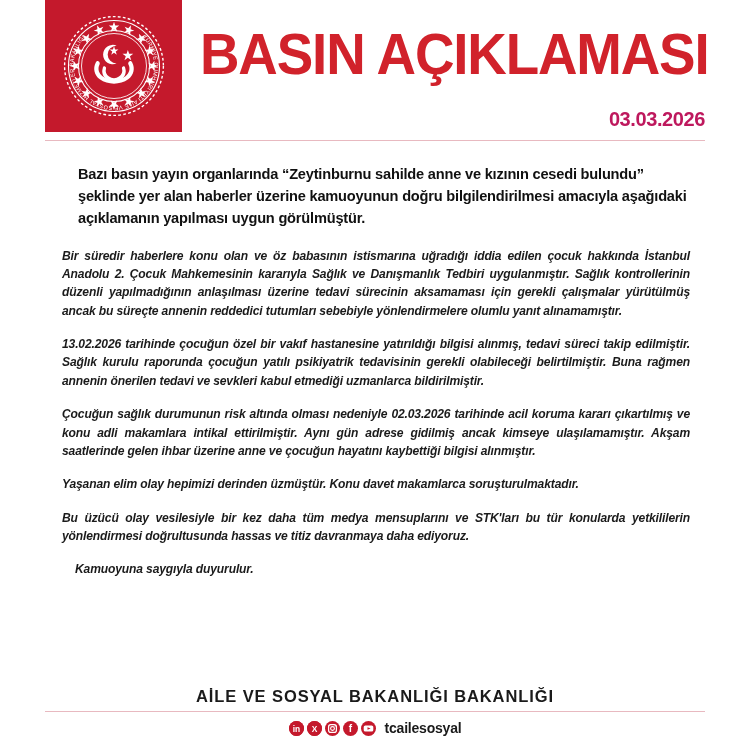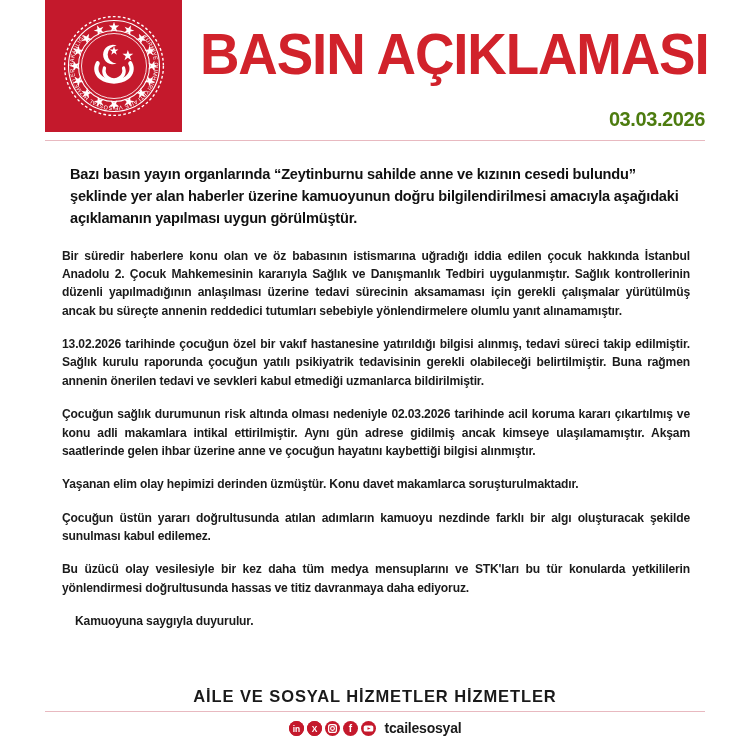--- a/index.html
+++ b/index.html
@@ -68,7 +68,7 @@
     top: 108px;
     font-size: 20px;
     font-weight: bold;
-    color: #4d7c0f;
+    color: #be185d;
     letter-spacing: -0.4px;
     font-family: "Liberation Sans", sans-serif;
   }

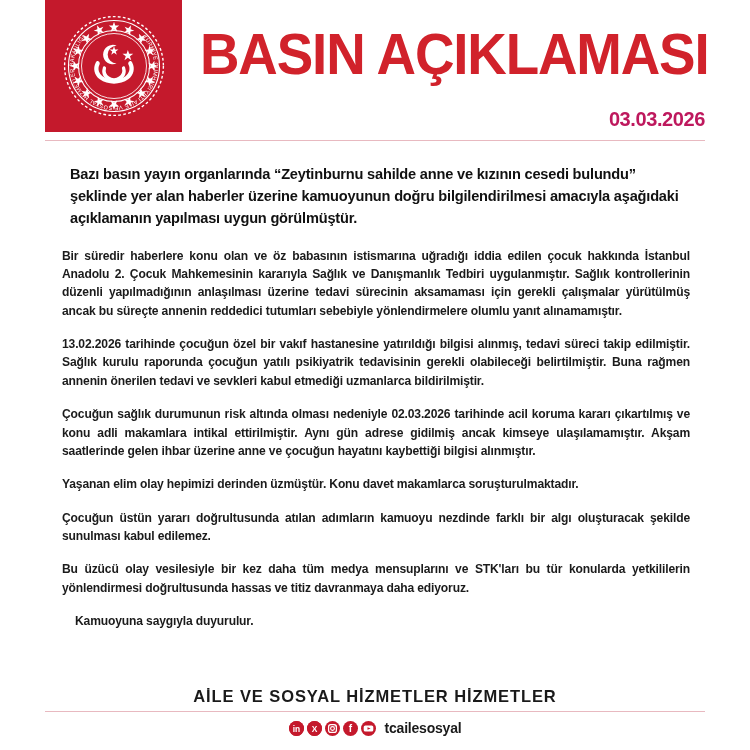--- a/index.html
+++ b/index.html
@@ -96,7 +96,7 @@
     font-weight: bold;
     color: #111111;
     text-align: left;
-    margin: 0 0 17px 8px;
+    margin: 0 0 17px 16px;
     letter-spacing: -0.2px;
   }
 

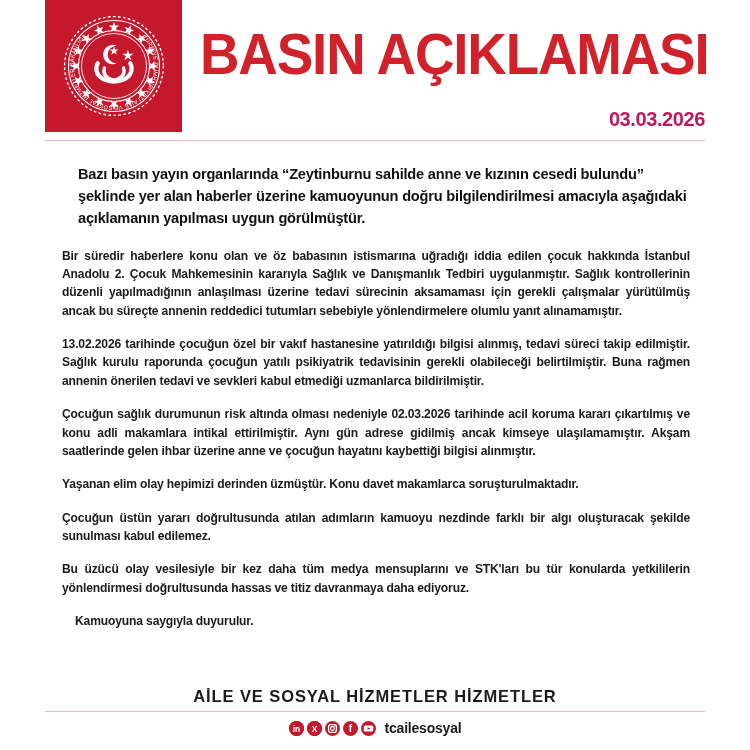--- a/index.html
+++ b/index.html
@@ -110,6 +110,7 @@
     letter-spacing: -0.15px;
     -webkit-hyphens: none;
     hyphens: none;
+    font-style: italic;
   }
   p.para:last-child { margin-bottom: 0; padding-left: 13px; }
 

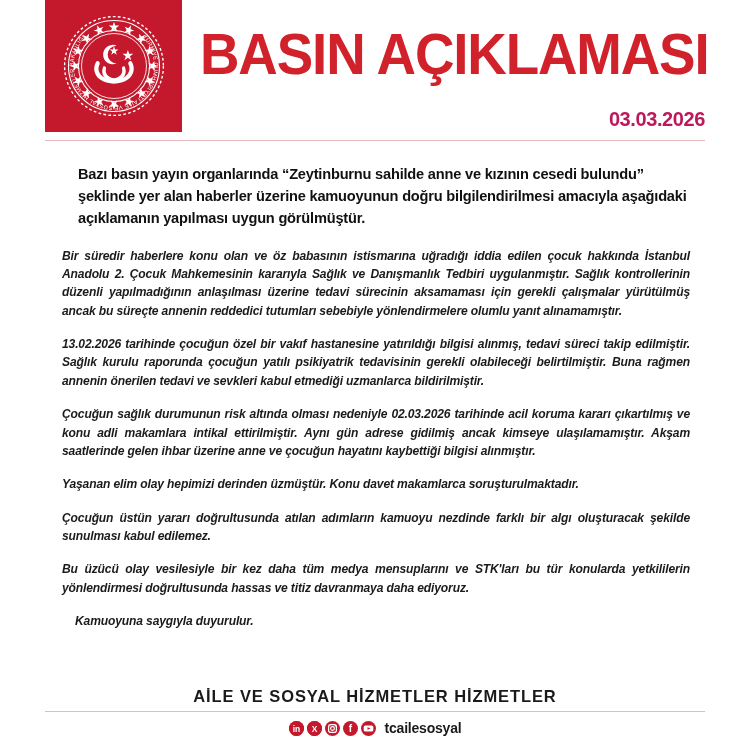--- a/index.html
+++ b/index.html
@@ -272,7 +272,6 @@
         <p class="para">13.02.2026 tarihinde çocuğun özel bir vakıf hastanesine yatırıldığı bilgisi alınmış, tedavi süreci takip edilmiştir. Sağlık kurulu raporunda çocuğun yatılı psikiyatrik tedavisinin gerekli olabileceği belirtilmiştir. Buna rağmen annenin önerilen tedavi ve sevkleri kabul etmediği uzmanlarca bildirilmiştir.</p>
         <p class="para">Çocuğun sağlık durumunun risk altında olması nedeniyle 02.03.2026 tarihinde acil koruma kararı çıkartılmış ve konu adli makamlara intikal ettirilmiştir. Aynı gün adrese gidilmiş ancak kimseye ulaşılamamıştır. Akşam saatlerinde gelen ihbar üzerine anne ve çocuğun hayatını kaybettiği bilgisi alınmıştır.</p>
         <p class="para">Yaşanan elim olay hepimizi derinden üzmüştür. Konu davet makamlarca soruşturulmaktadır.</p>
-        <p class="para">Çocuğun üstün yararı doğrultusunda atılan adımların kamuoyu nezdinde farklı bir algı oluşturacak şekilde sunulması kabul edilemez.</p>
         <p class="para">Bu üzücü olay vesilesiyle bir kez daha tüm medya mensuplarını ve STK'ları bu tür konularda yetkililerin yönlendirmesi doğrultusunda hassas ve titiz davranmaya daha ediyoruz.</p>
         <p class="para">Kamuoyuna saygıyla duyurulur.</p>
       </div>

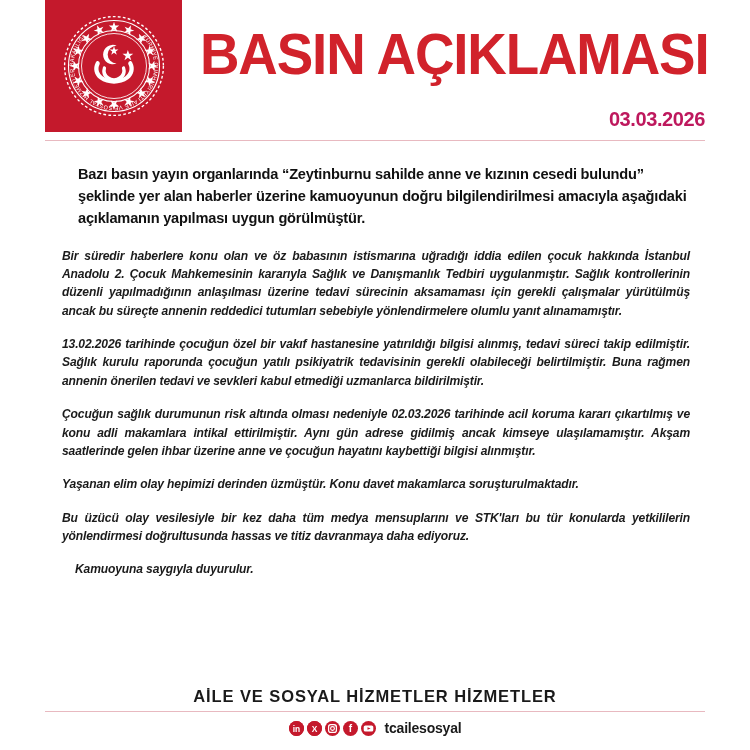--- a/index.html
+++ b/index.html
@@ -278,7 +278,7 @@
   </div>
 
   <div class="footer">
-    <div class="ministry-name">AİLE VE SOSYAL HİZMETLER HİZMETLER</div>
+    <div class="ministry-name">AİLE VE SOSYAL BAKANLIĞI BAKANLIĞI</div>
     <div class="rule-bottom"></div>
     <div class="social-row" id="social-row">
       <span class="social-icon">

